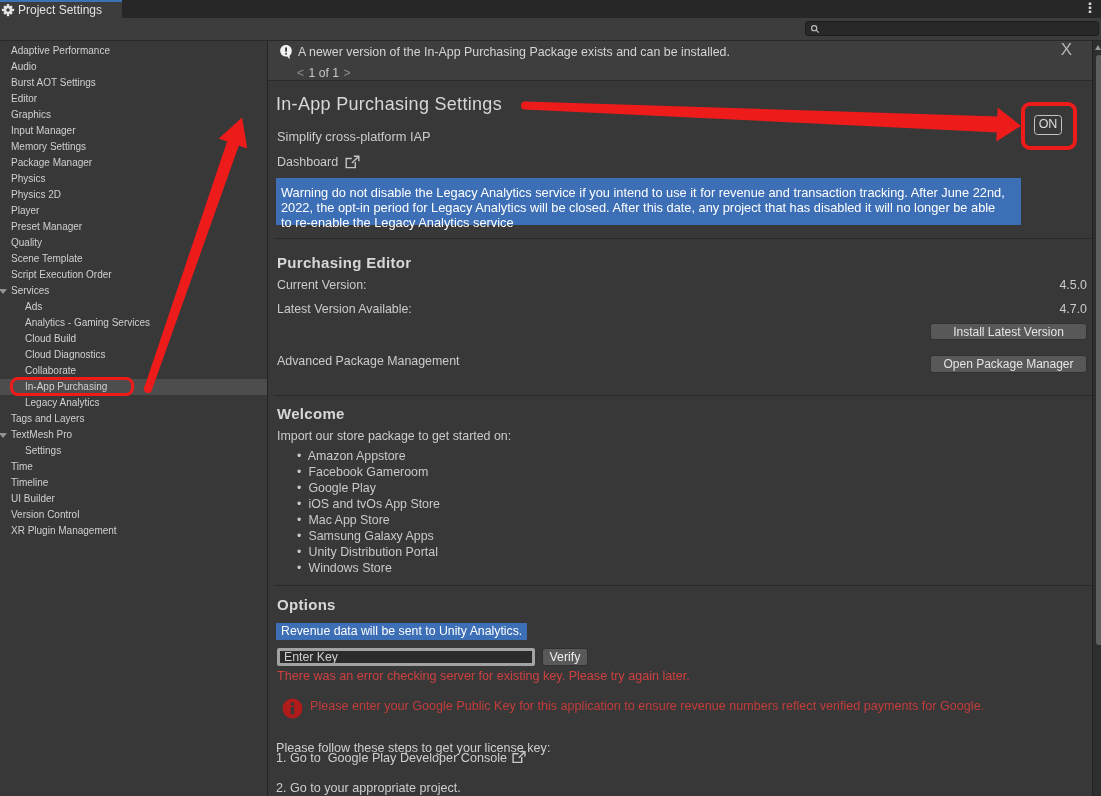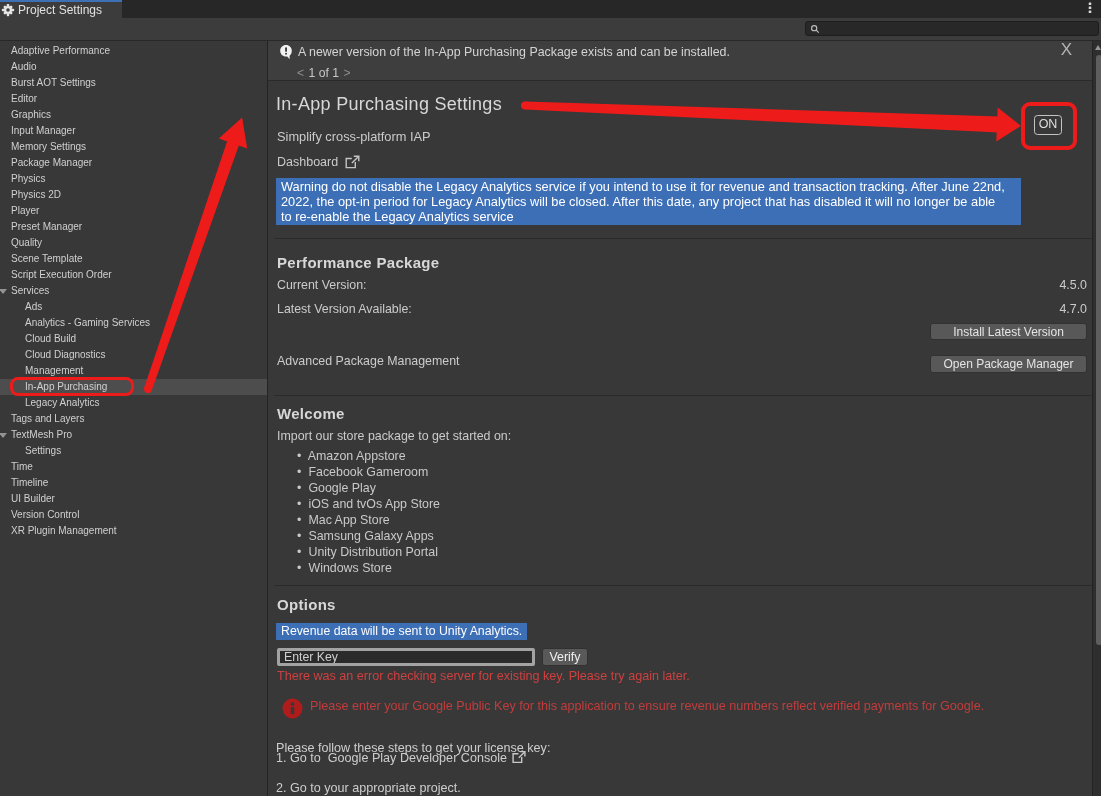--- a/index.html
+++ b/index.html
@@ -56,7 +56,7 @@
   #dashboard svg { margin-left:7px; margin-top:1px; }
 
   #warnbox { position:absolute; left:8px; top:137px; width:745px; height:47px; background:#3d6fb7;
-             color:#ffffff; font-size:12.8px; line-height:15.2px; padding:1px 14px 1px 5px; }
+             color:#ffffff; font-size:12.8px; line-height:15.2px; padding:7px 14px 1px 5px; }
 
   .hdiv { position:absolute; left:6px; width:818px; height:1px; background:#2a2a2a; }
   .sec-h { position:absolute; left:9px; font-size:15px; font-weight:bold; color:#d7d7d7; letter-spacing:0.3px; }

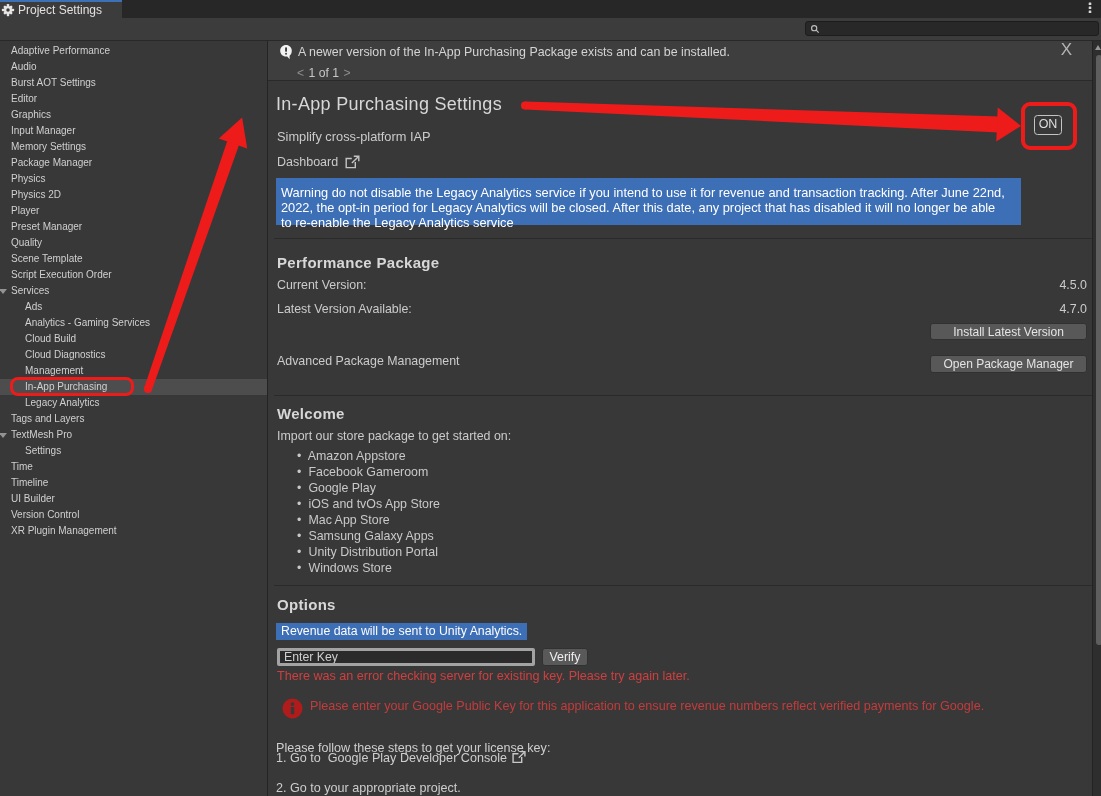--- a/index.html
+++ b/index.html
@@ -304,7 +304,7 @@
 
   <div class="hdiv" style="top:197px"></div>
 
-  <div class="sec-h" style="top:213px">Performance Package</div>
+  <div class="sec-h" style="top:213px">Purchasing Editor</div>
   <div class="lbl" style="left:9px; top:237px">Current Version:</div>
   <div class="val" style="top:237px">4.5.0</div>
   <div class="lbl" style="left:9px; top:261px">Latest Version Available:</div>

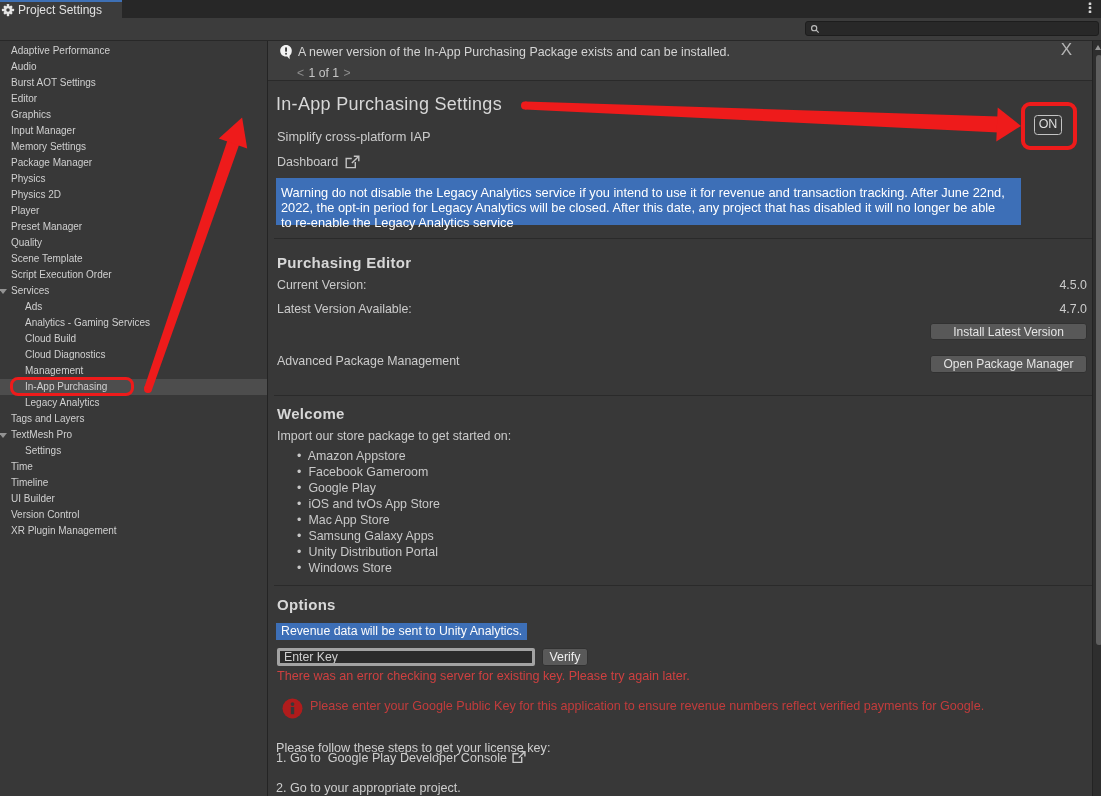--- a/index.html
+++ b/index.html
@@ -222,7 +222,7 @@
     </div>
     <div class="side-item child">
       
-      <span class="side-label">Management</span>
+      <span class="side-label">Collaborate</span>
     </div>
     <div class="side-item selected child">
       

